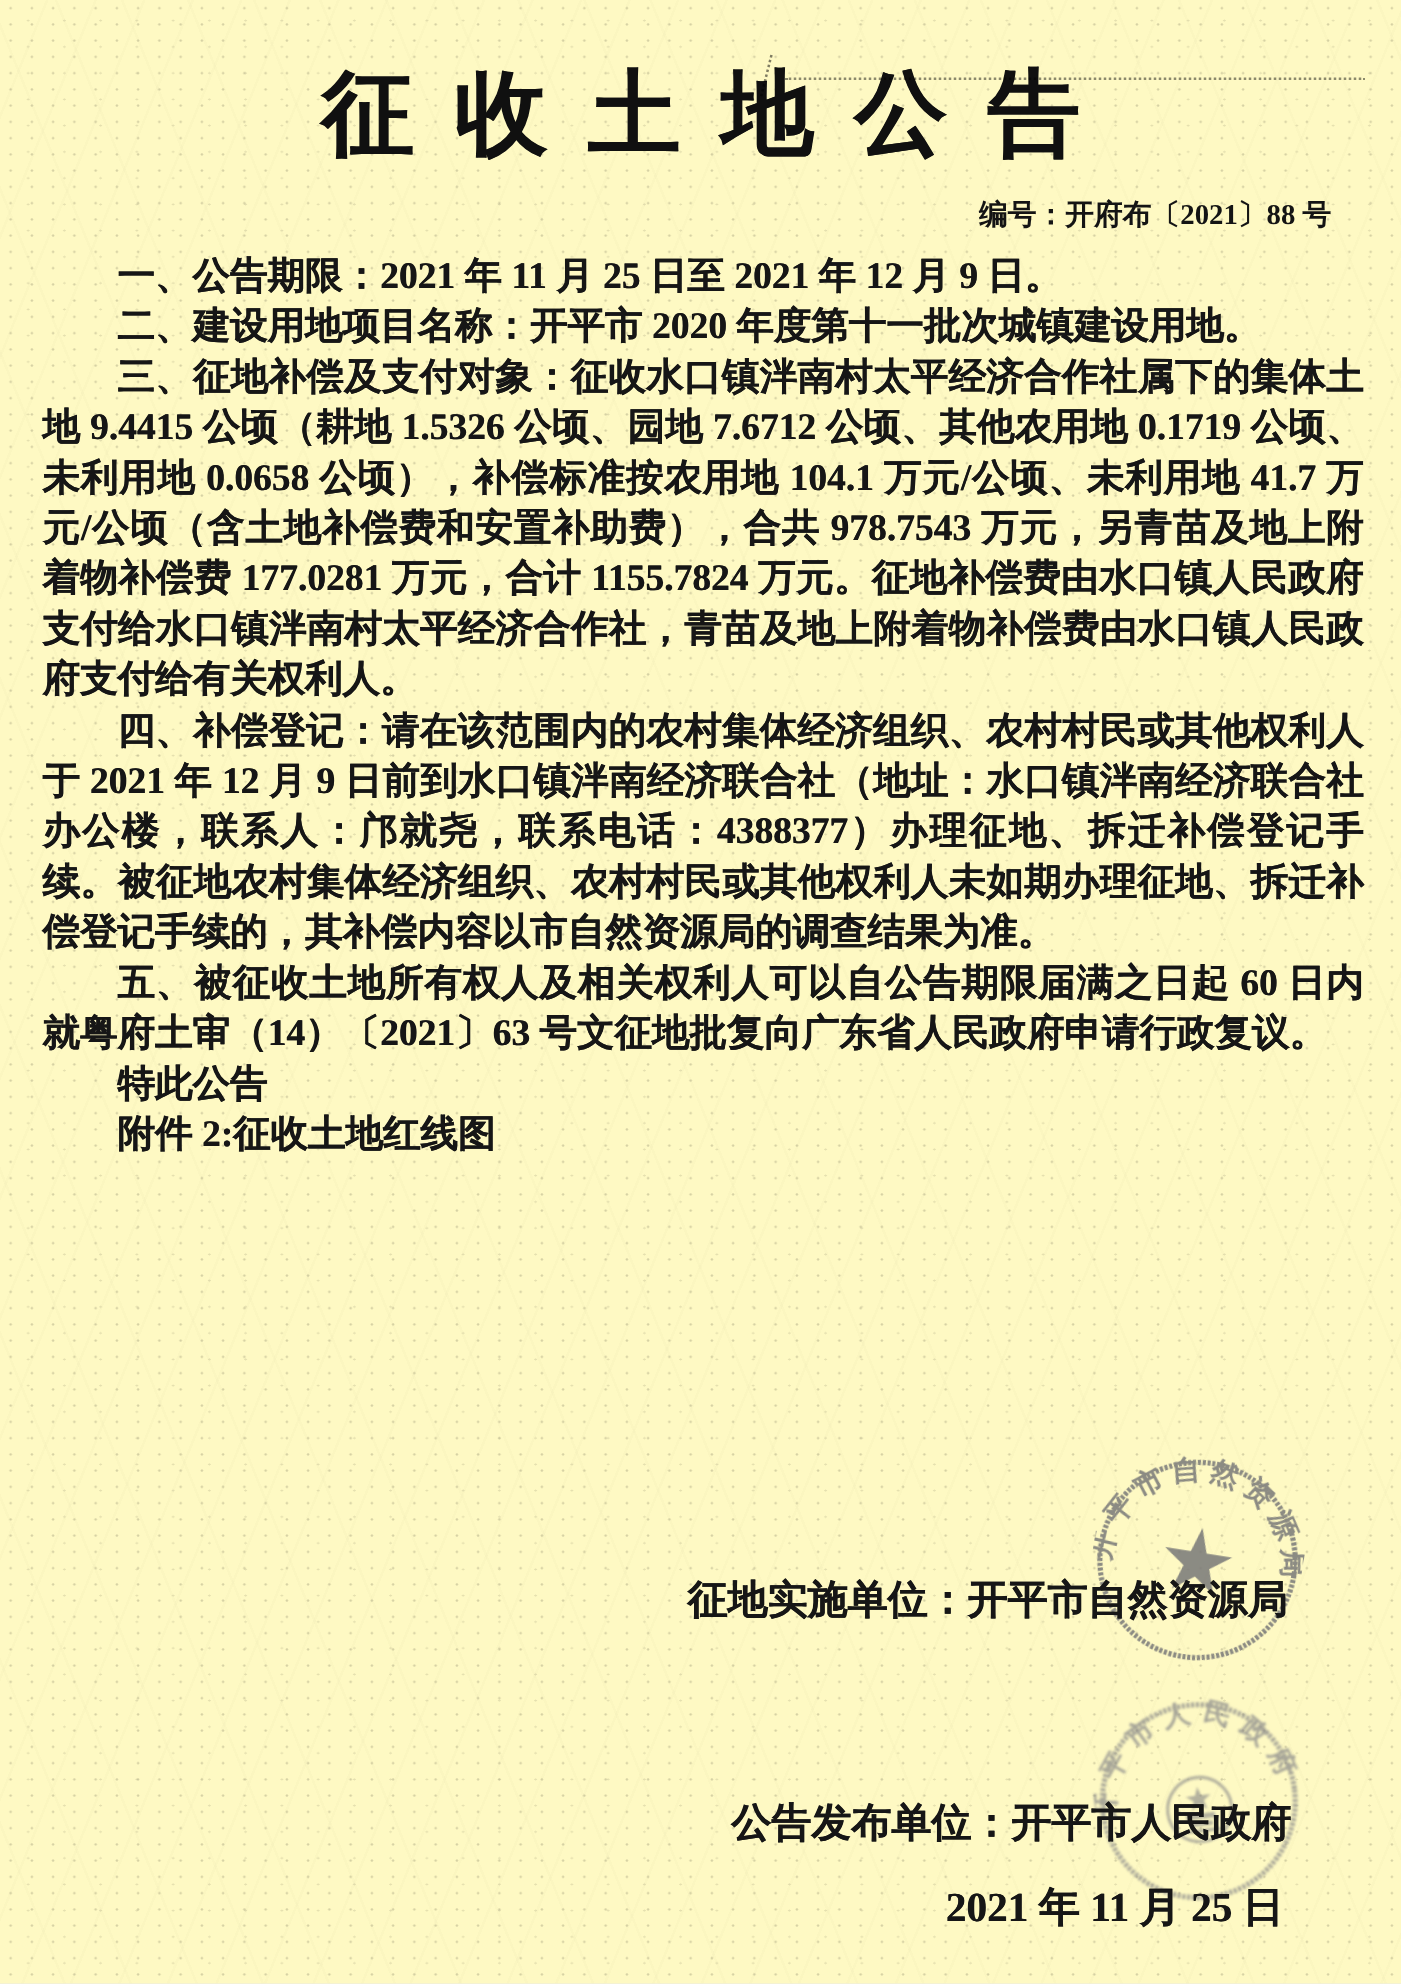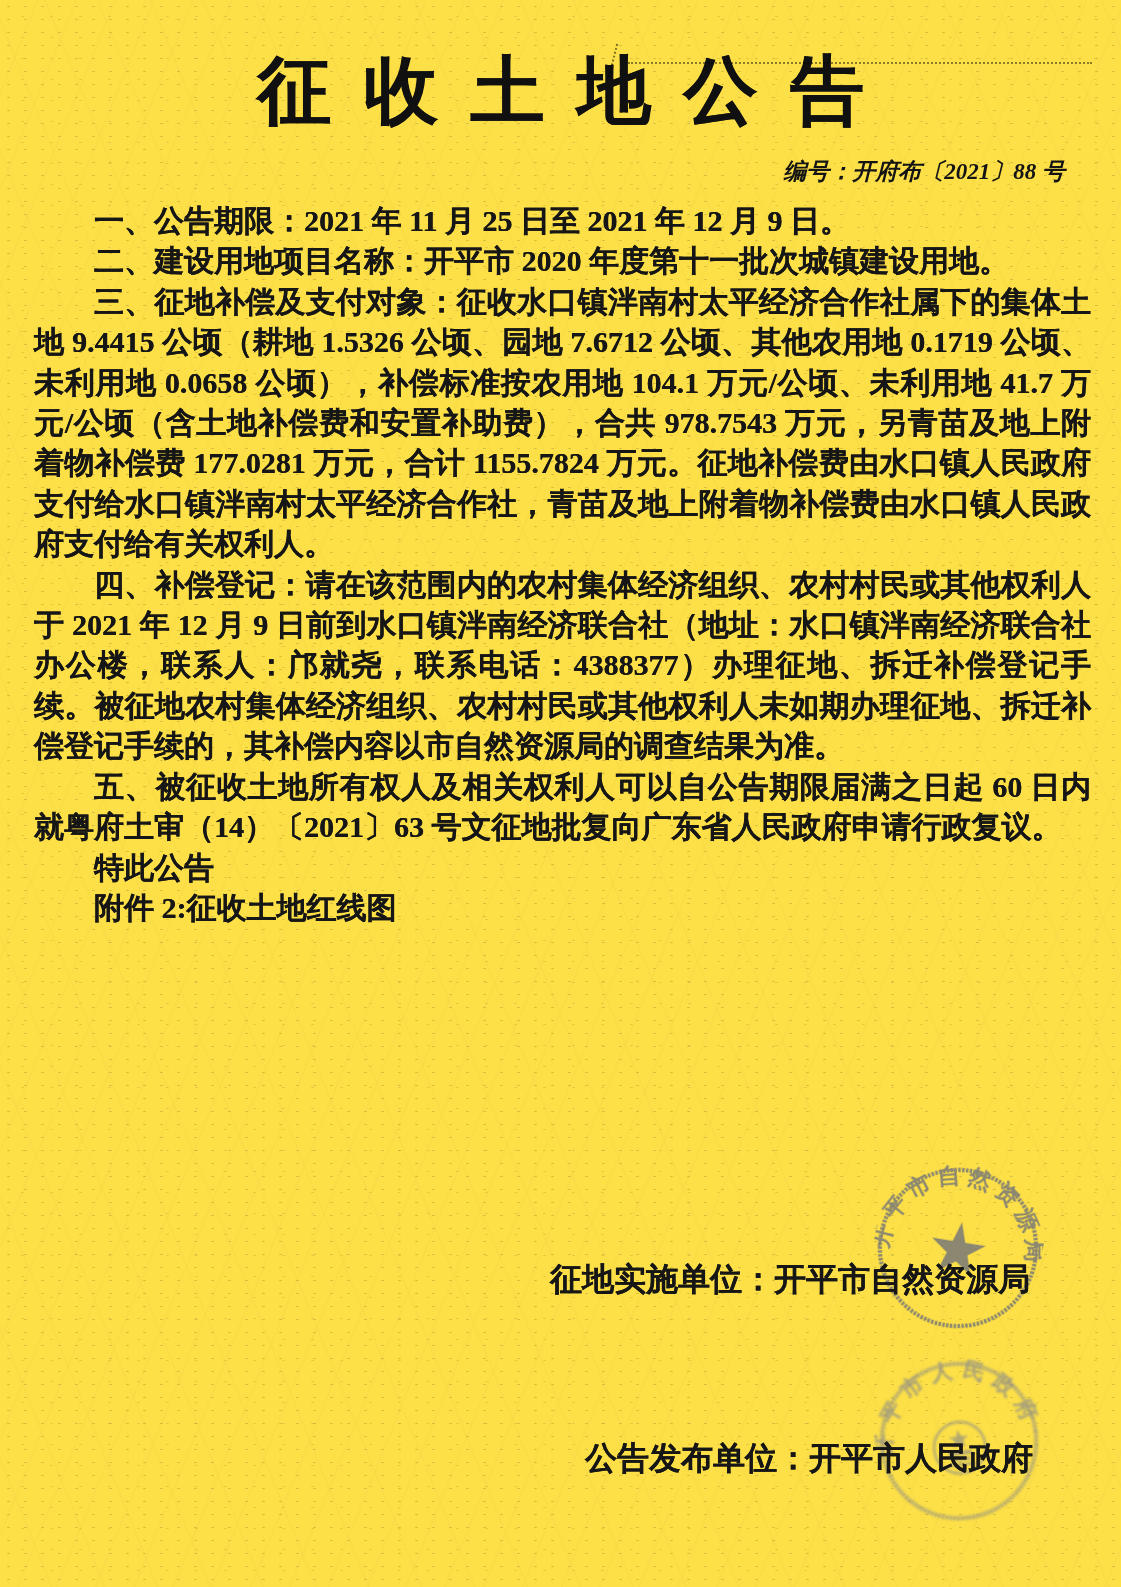--- a/index.html
+++ b/index.html
@@ -8,7 +8,7 @@
     position:relative;
     width:1121px; height:1587px;
     margin:0 auto;
-    background:#fde047;
+    background:#fef9c3;
     overflow:hidden;
     font-family:"Liberation Serif","DejaVu Serif",serif;
     color:#141414;

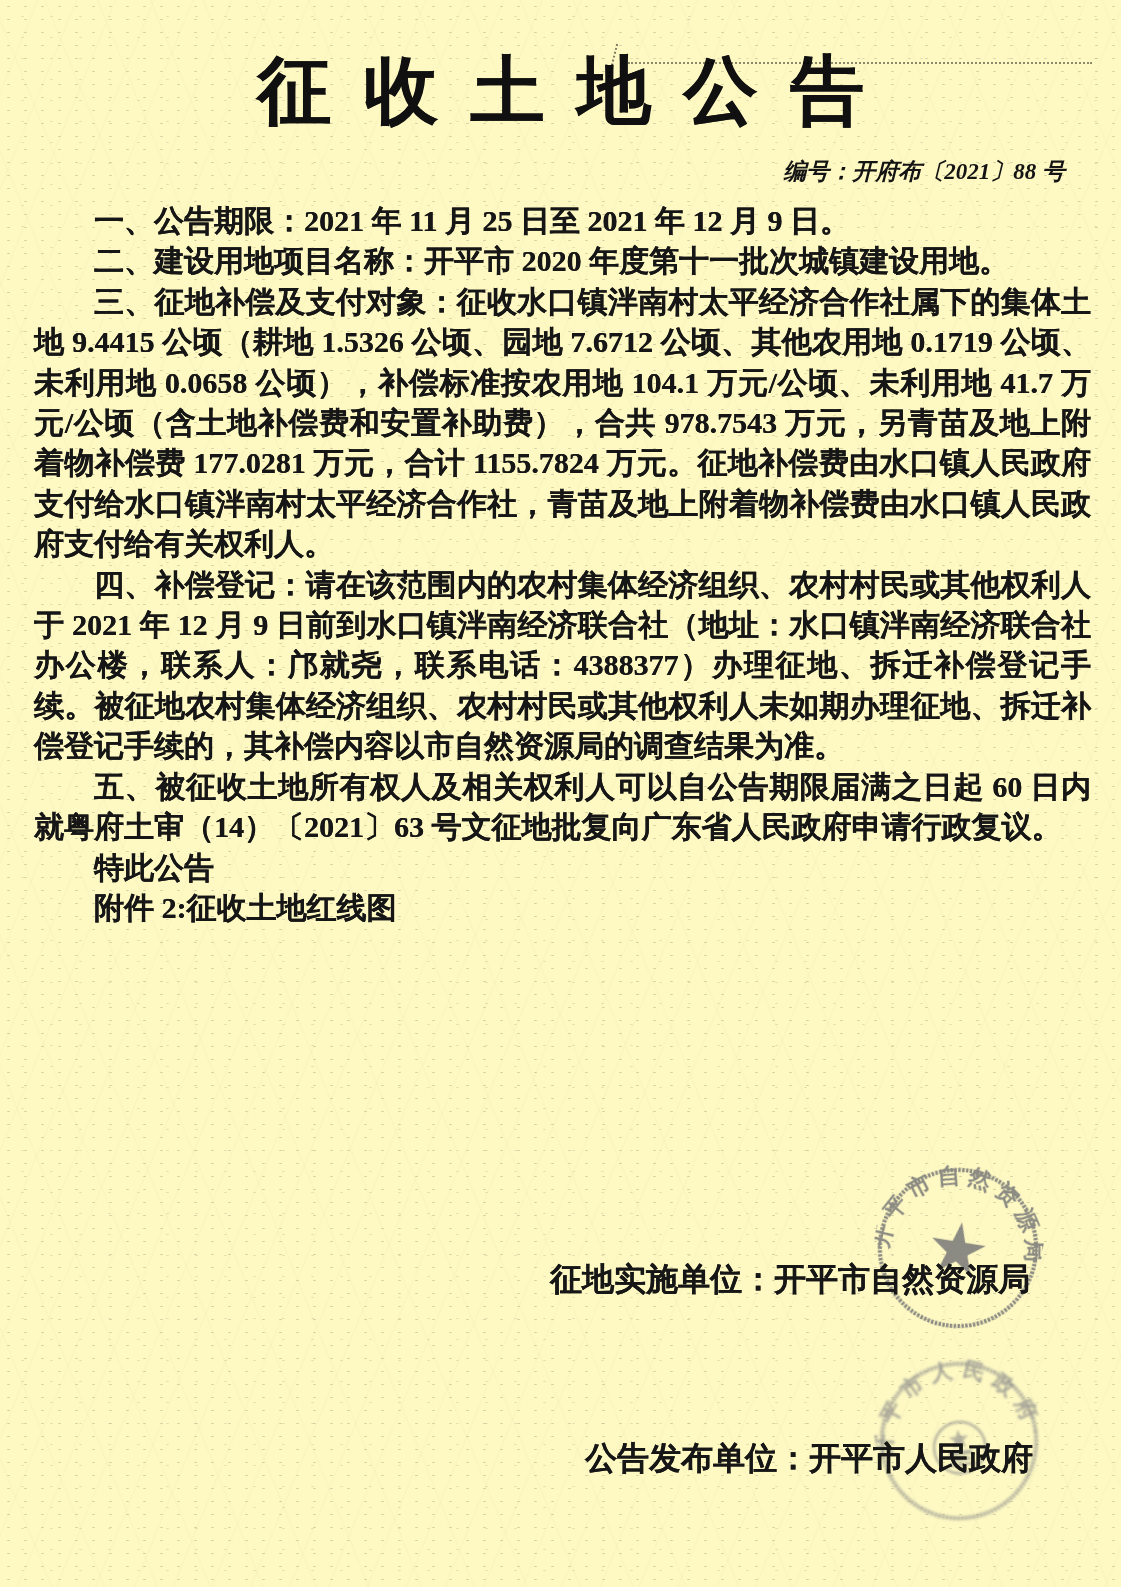--- a/index.html
+++ b/index.html
@@ -46,7 +46,6 @@
     text-align:right;
     font-size:23px;
     font-weight:700;
-    font-style:italic;
   }
   .body-text {
     margin:14px 30px 0 34px;

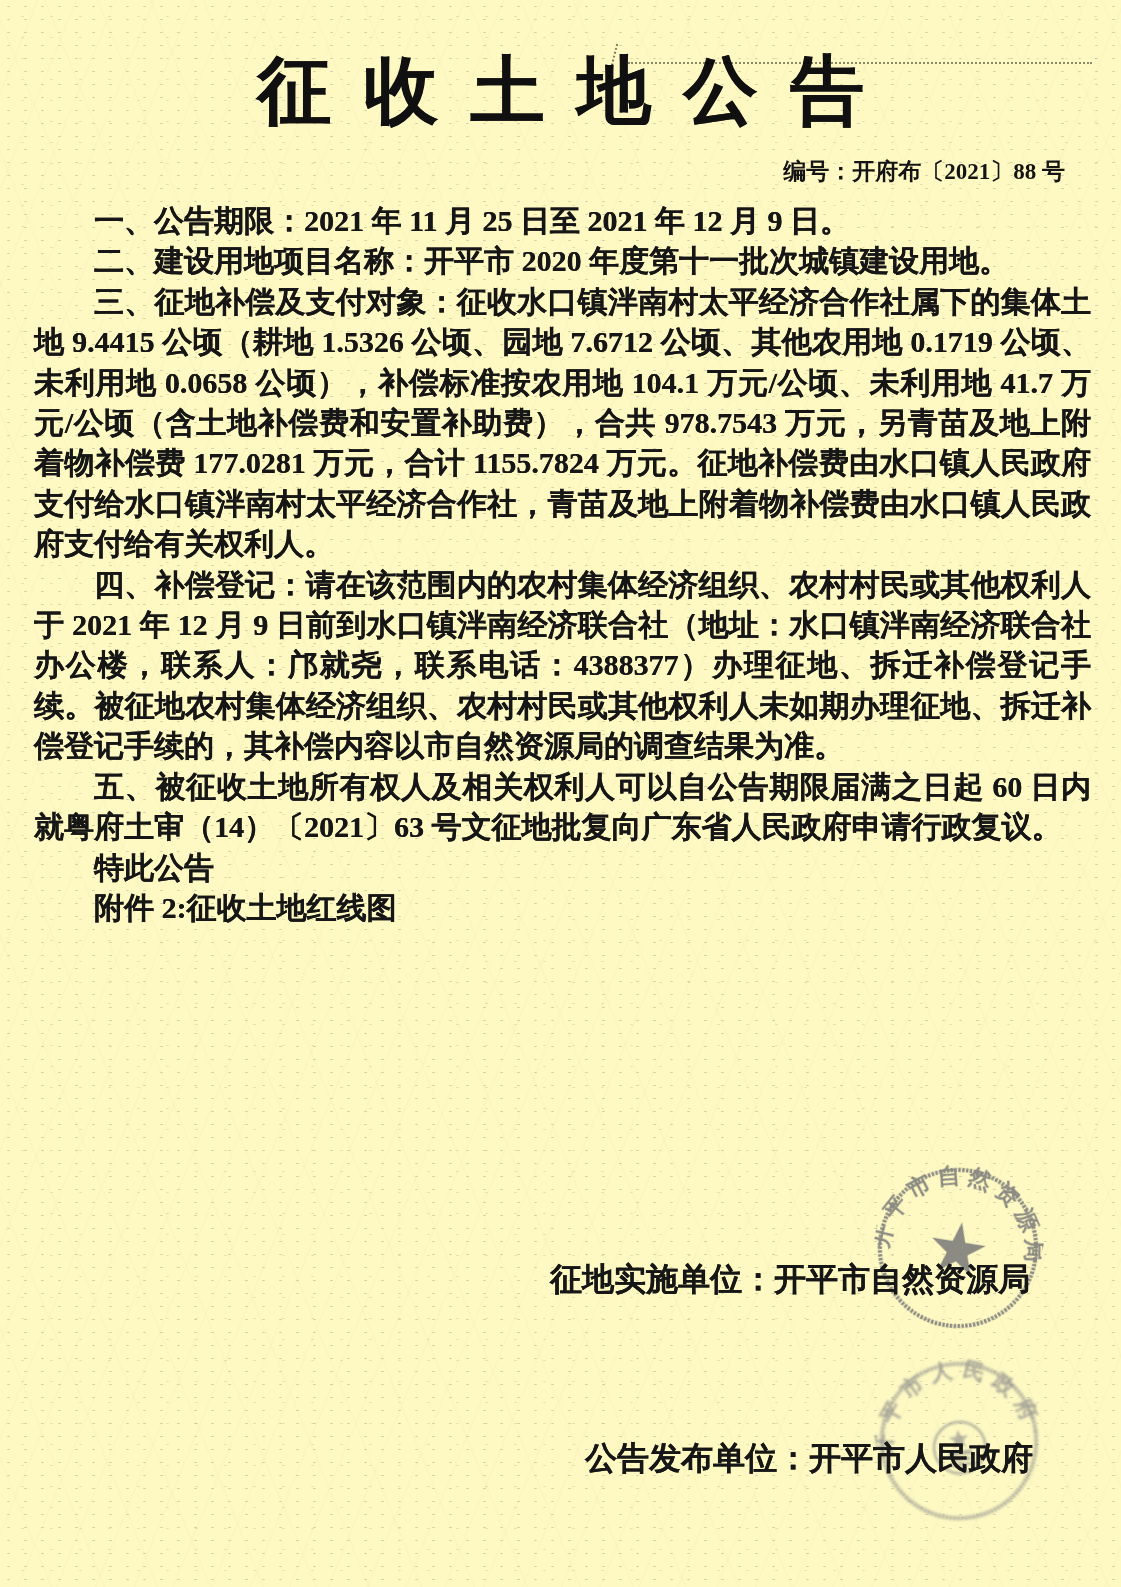--- a/index.html
+++ b/index.html
@@ -144,6 +144,7 @@
 
     <div class="sig-line sig-publish">公告发布单位：开平市人民政府</div>
 
+    <div class="sig-line sig-date">2021 年 11 月 25 日</div>
 
   </div>
 </div>

